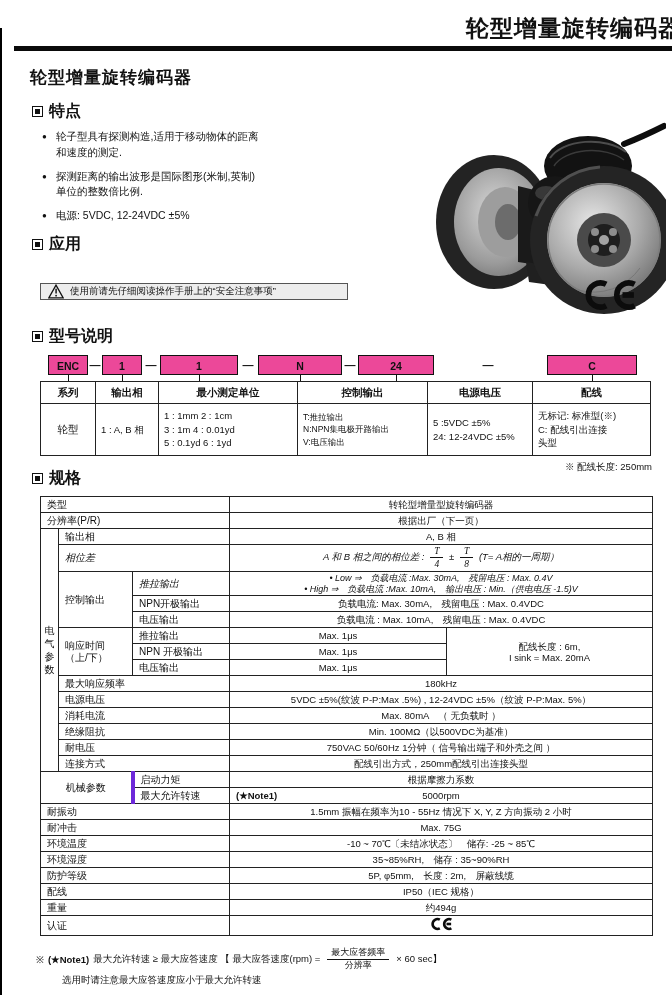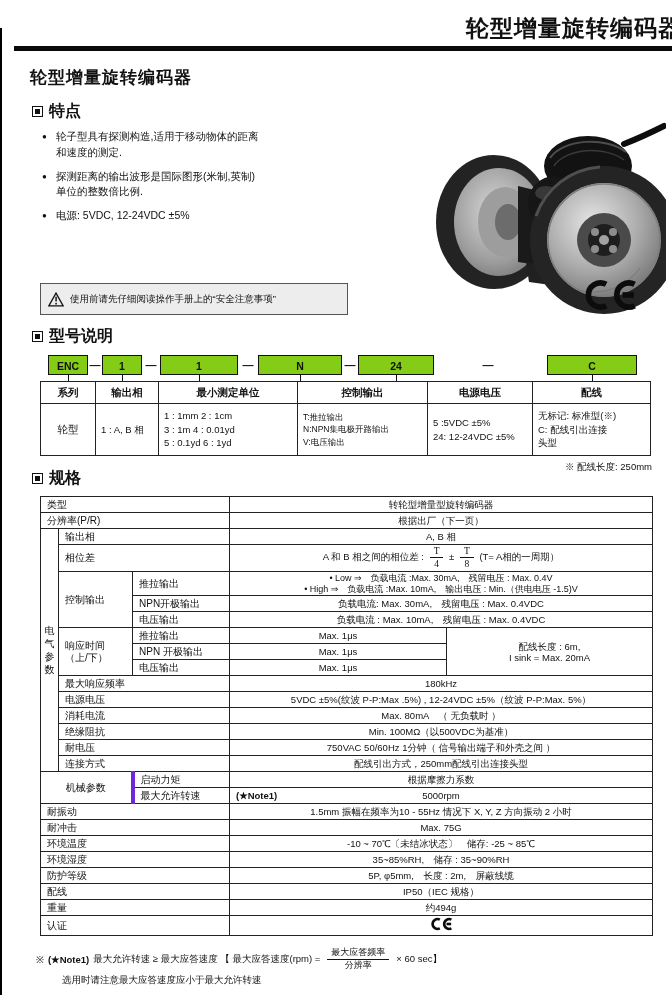--- a/index.html
+++ b/index.html
@@ -85,6 +85,10 @@
 单位的整数倍比例.</li>
       <li>电源: 5VDC, 12-24VDC ±5%</li>
     </ul>
+    <div class="sec-h">
+      <span class="sq"></span>
+      <span>应用</span>
+    </div>
   </div>
 
   <div class="photo">

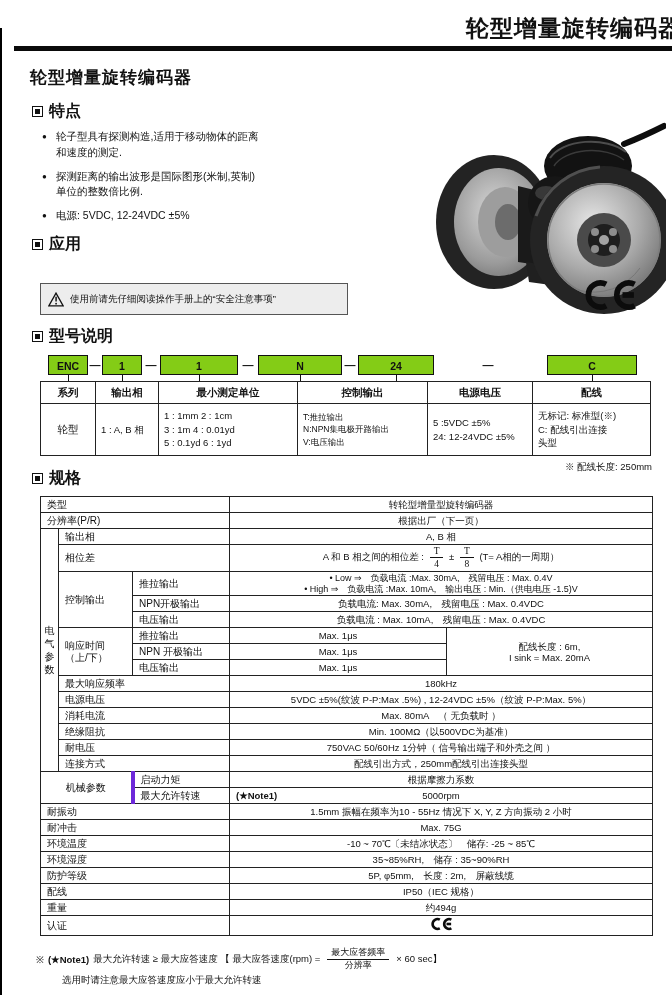--- a/index.html
+++ b/index.html
@@ -21,7 +21,7 @@
   
   .photo{position:absolute;left:428px;top:110px;width:238px;height:218px;}
   
-  .warn{position:absolute;left:40px;top:283px;width:308px;height:32px;border:1px solid #555;background:#ededed;
+  .warn{position:absolute;left:40px;top:283px;width:308px;height:17px;border:1px solid #555;background:#ededed;
         display:flex;align-items:center;gap:6px;padding:0 7px;box-sizing:border-box;}
   .warn-text{font-size:9.5px;white-space:nowrap;}
   .ce-big{position:absolute;left:582px;top:276px;}

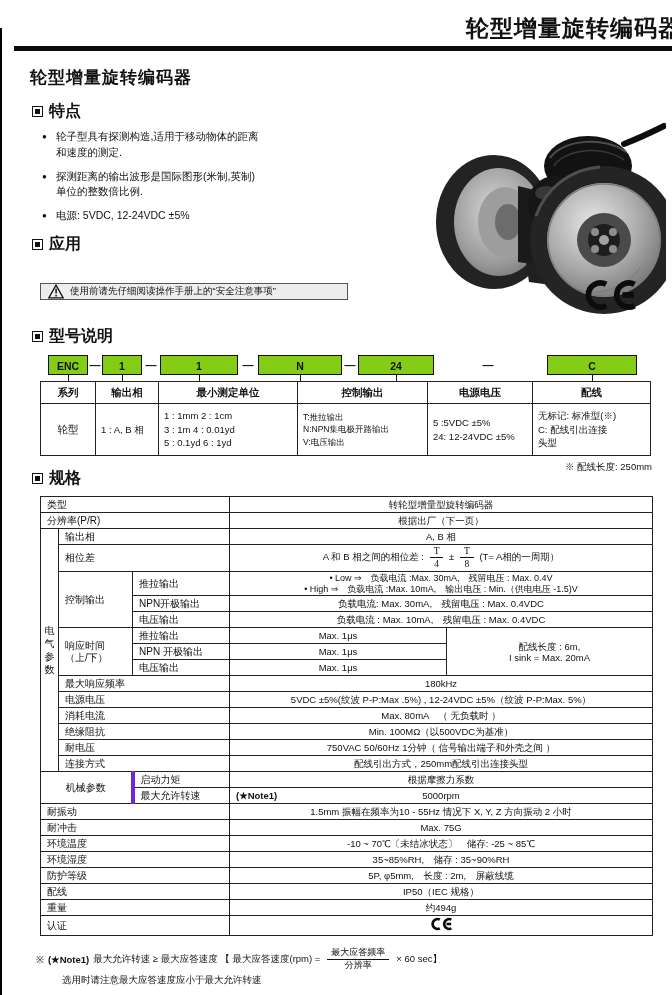--- a/index.html
+++ b/index.html
@@ -29,7 +29,7 @@
   .ordering{position:absolute;left:32px;top:326px;width:624px;}
   .diagram{position:relative;height:138px;margin-top:8px;}
   .mbox{position:absolute;top:0;height:20px;line-height:20px;border:1.5px solid #111;box-sizing:border-box;
-        text-align:center;font-weight:bold;font-size:10.5px;background:#84cc16;}
+        text-align:center;font-weight:bold;font-size:10.5px;background:#ec4899;}
   .mdash{position:absolute;top:0;height:20px;line-height:20px;width:14px;text-align:center;font-weight:bold;font-size:11px;}
   .conn{position:absolute;top:20px;width:1px;height:6px;background:#111;}
   .mtable{position:absolute;top:26px;left:8px;border-collapse:collapse;table-layout:fixed;width:610px;}

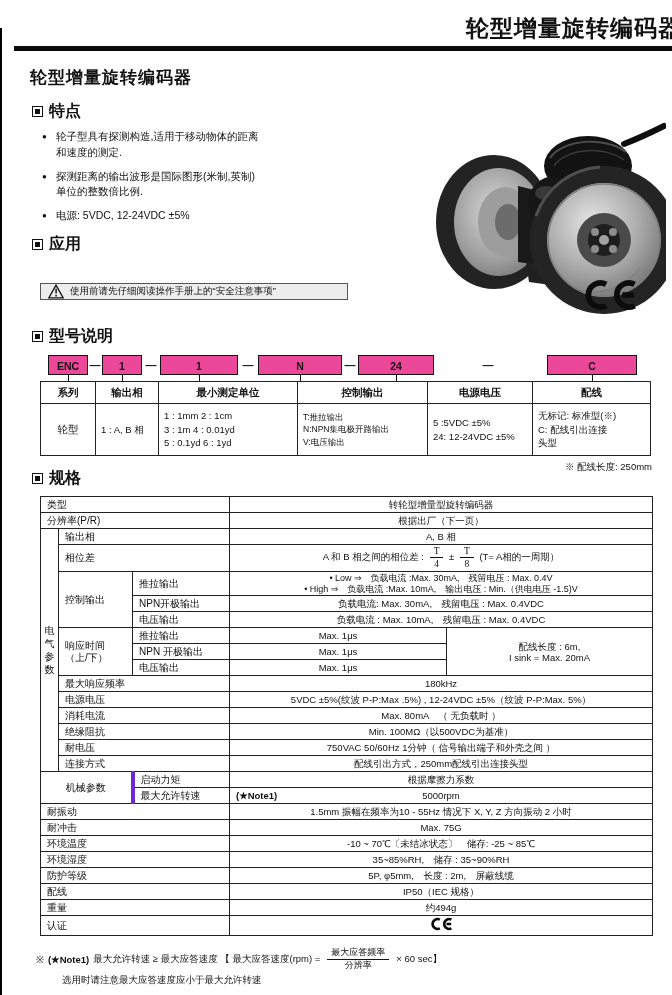--- a/index.html
+++ b/index.html
@@ -52,7 +52,7 @@
   .stable .red{border-left:4px solid #6d28d9;margin-top:47px;}
   .stable .rel{position:relative;}
   .note-tag{position:absolute;left:6px;top:50%;transform:translateY(-50%);font-weight:bold;font-size:9.5px;}
-  .h18{height:18px;} .h30{height:30px;} .h20{height:20px;}
+  .h18{height:18px;} .h30{height:30px;font-style:italic;} .h20{height:20px;}
   .frac{display:inline-block;vertical-align:middle;text-align:center;font-family:"Liberation Serif",serif;font-size:9.5px;line-height:1.1;margin:0 3px;}
   .frac .num{display:block;border-bottom:1px solid #111;padding:0 4px 1px;}
   .frac .den{display:block;padding-top:1px;}

